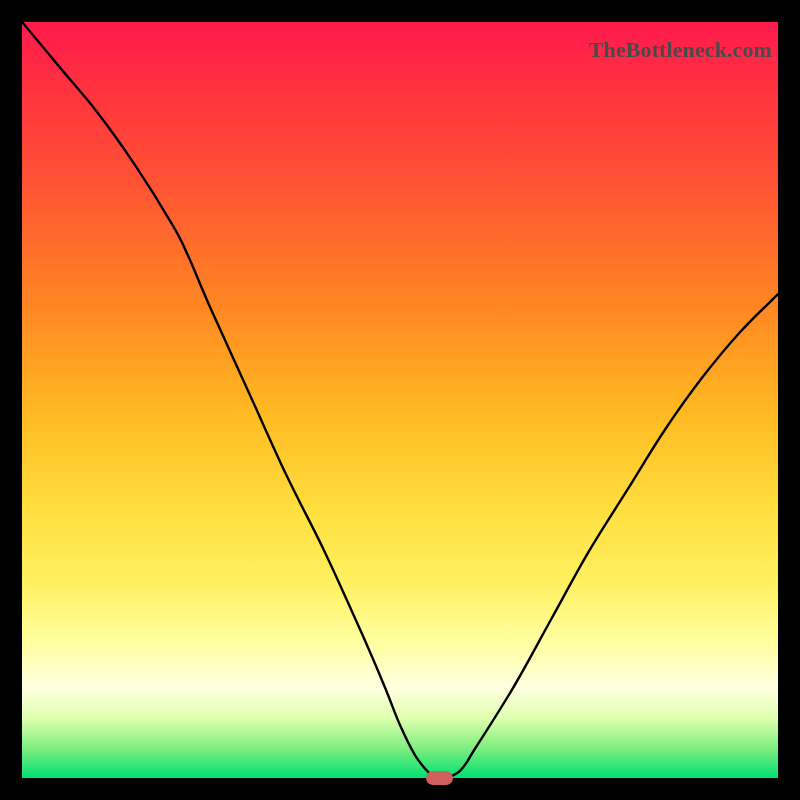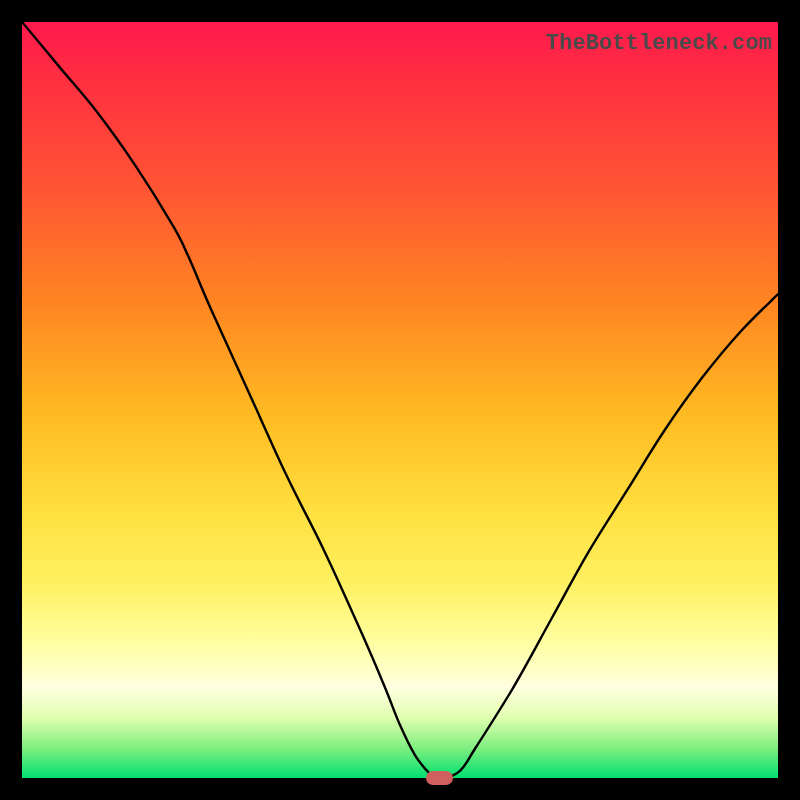--- a/index.html
+++ b/index.html
@@ -46,9 +46,9 @@
   }
   .watermark {
     position: absolute;
-    top: 9px;
+    top: 15px;
     right: 6px;
-    font-family: Liberation Mono, monospace;
+    font-family: Liberation Serif, serif;
     font-size: 22px;
     font-weight: 600;
     color: #4a4a4a;

